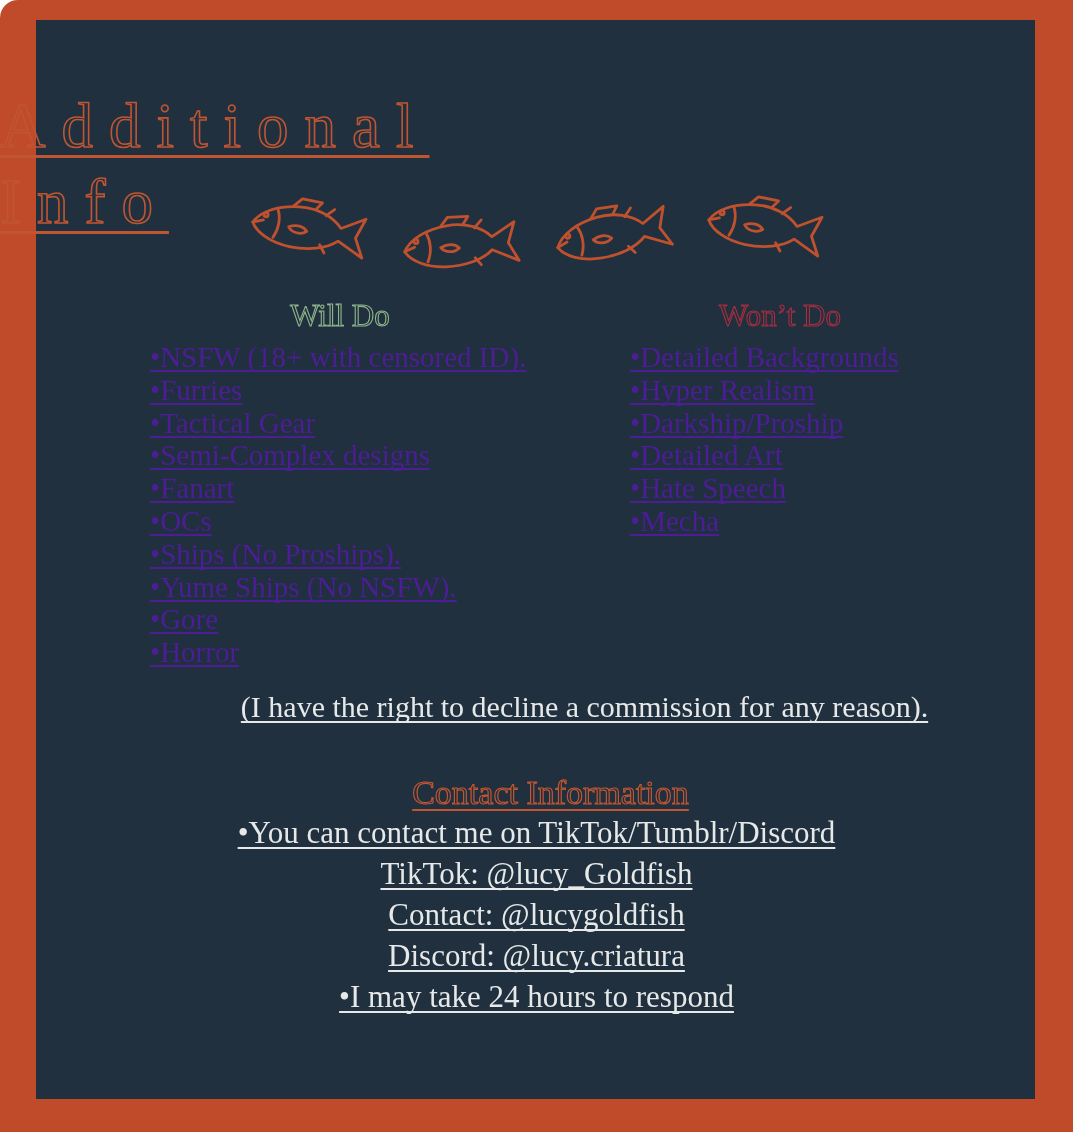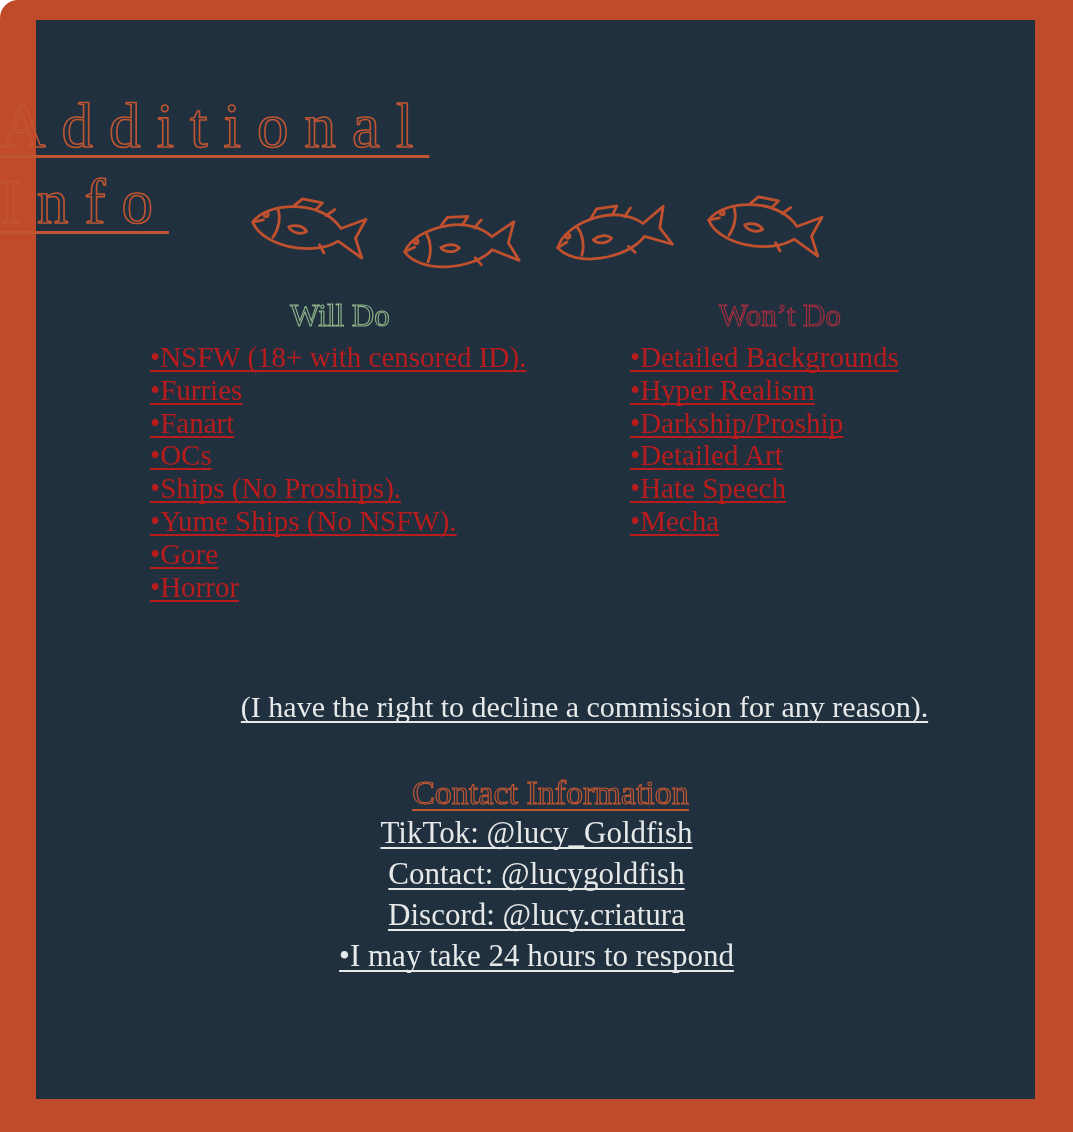--- a/index.html
+++ b/index.html
@@ -93,7 +93,7 @@
   .item {
     font-size: 29px;
     line-height: 32.8px;
-    color: #b91c1c;
+    color: #4c1d95;
     text-decoration: underline;
     text-decoration-thickness: 2px;
     text-underline-offset: 3px;

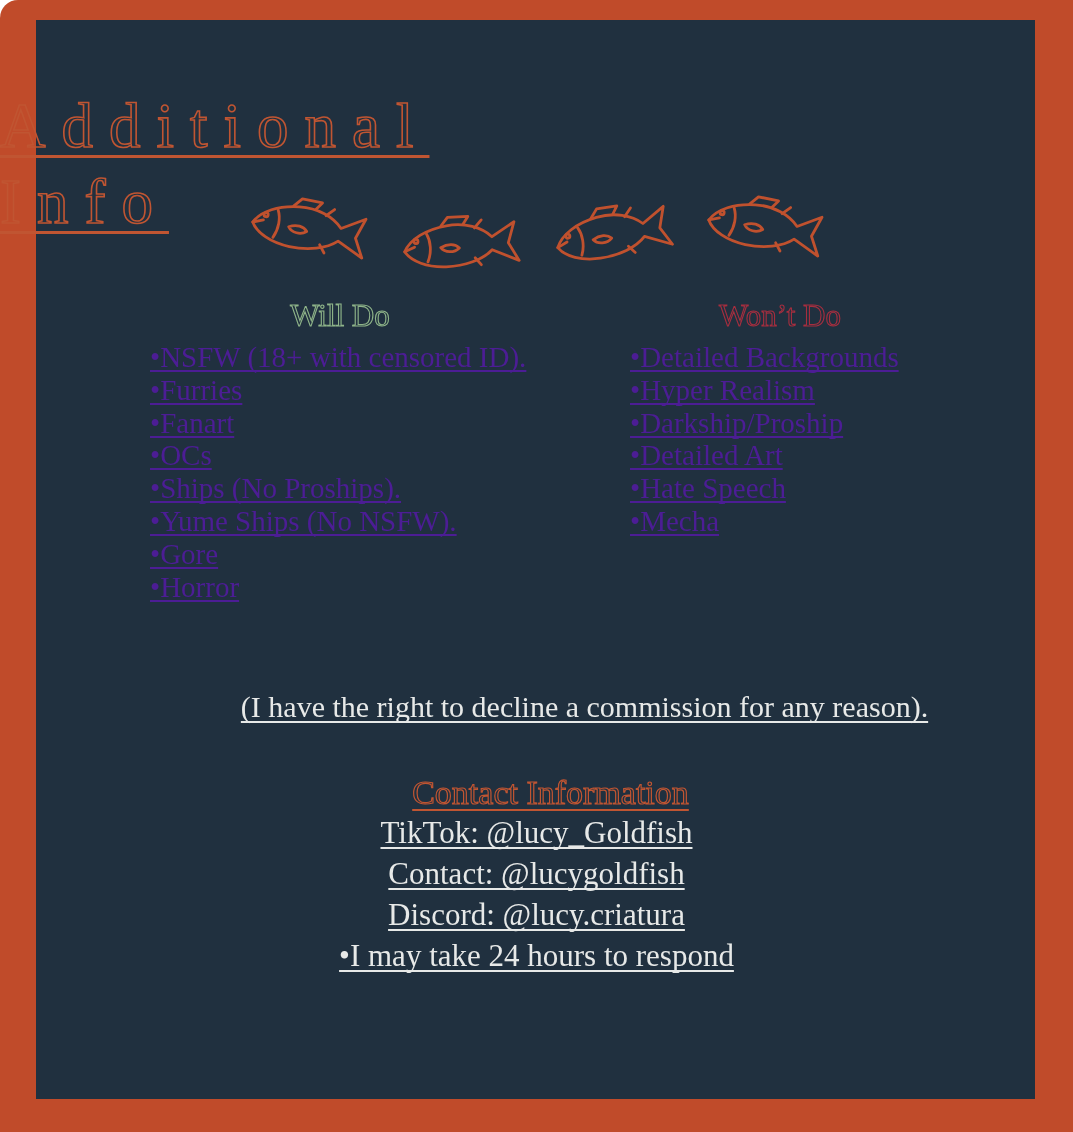--- a/index.html
+++ b/index.html
@@ -226,6 +226,7 @@
       <h2>Will Do</h2>
       <div class="item">•NSFW (18+ with censored ID).</div>
       <div class="item">•Furries</div>
+      <div class="item">•Tactical Gear</div>
       <div class="item">•Fanart</div>
       <div class="item">•OCs</div>
       <div class="item">•Ships (No Proships).</div>

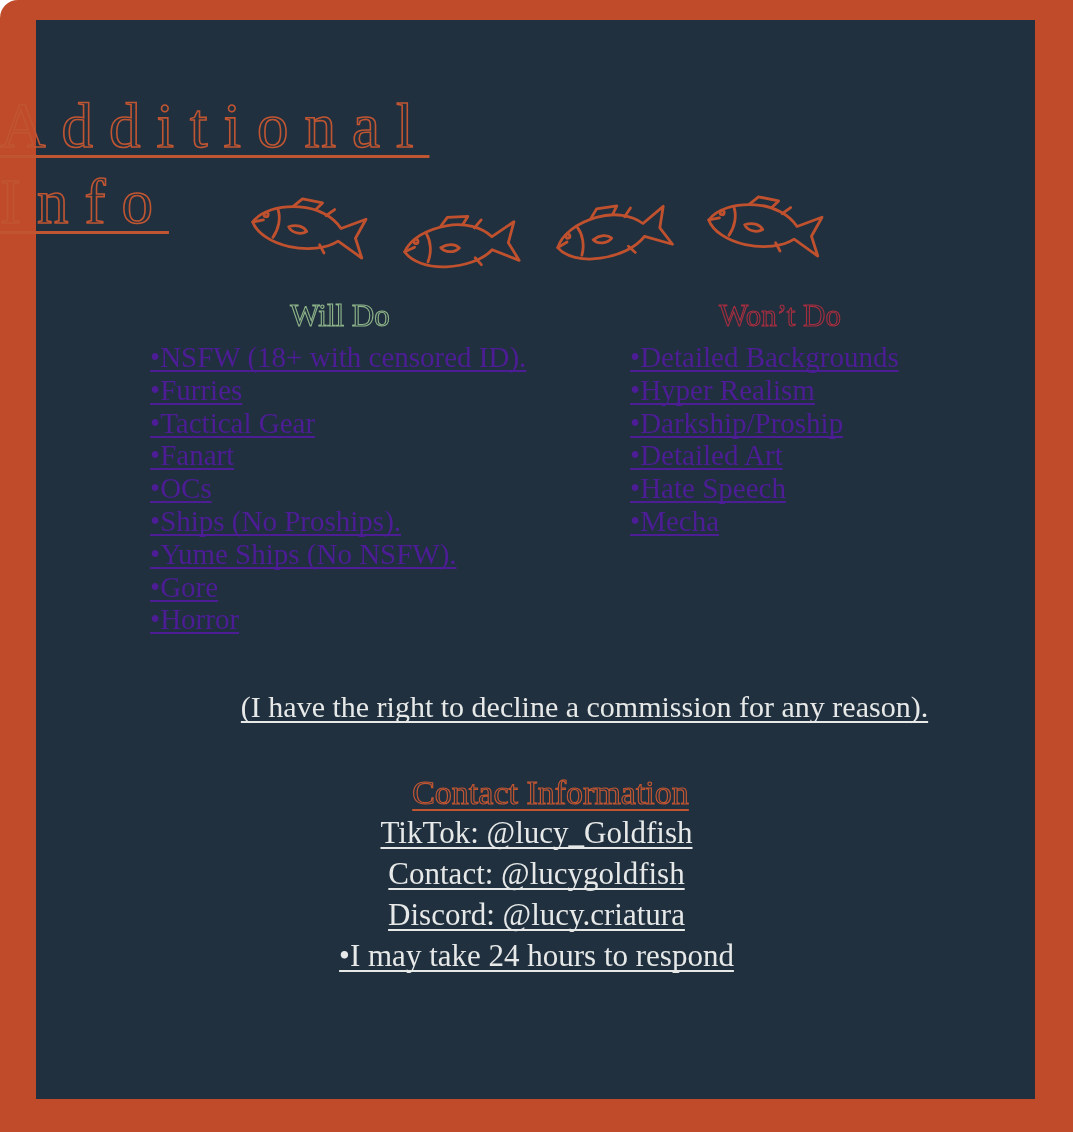--- a/index.html
+++ b/index.html
@@ -227,6 +227,7 @@
       <div class="item">•NSFW (18+ with censored ID).</div>
       <div class="item">•Furries</div>
       <div class="item">•Tactical Gear</div>
+      <div class="item">•Semi-Complex designs</div>
       <div class="item">•Fanart</div>
       <div class="item">•OCs</div>
       <div class="item">•Ships (No Proships).</div>

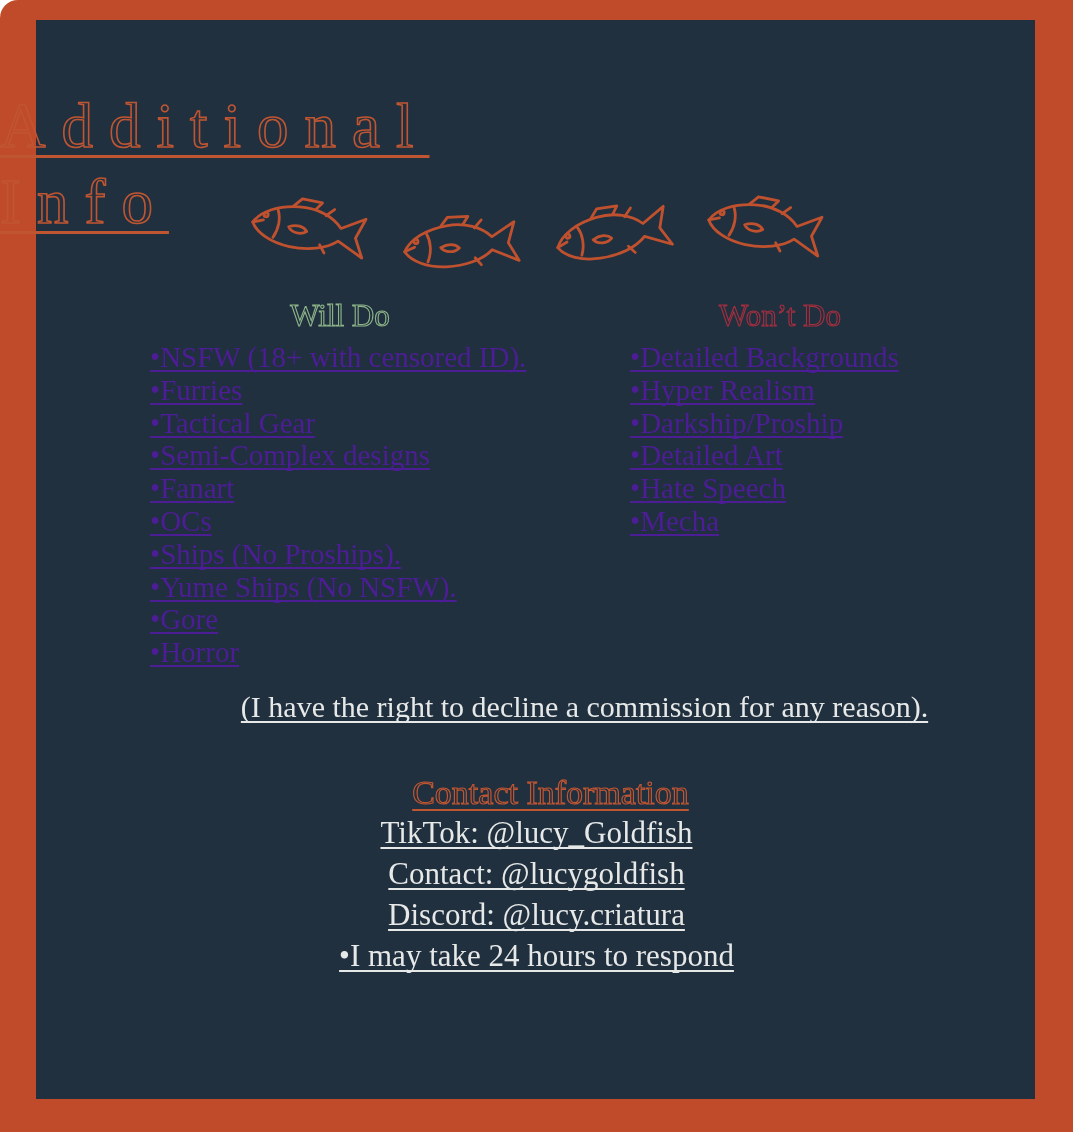--- a/index.html
+++ b/index.html
@@ -250,6 +250,7 @@
 
     <h2 class="contact-heading">Contact Information</h2>
     <div class="contact-list">
+      <div class="contact-line"><span>•You can contact me on TikTok/Tumblr/Discord</span></div>
       <div class="contact-line"><span>TikTok: @lucy_Goldfish</span></div>
       <div class="contact-line"><span>Contact: @lucygoldfish</span></div>
       <div class="contact-line"><span>Discord: @lucy.criatura</span></div>

